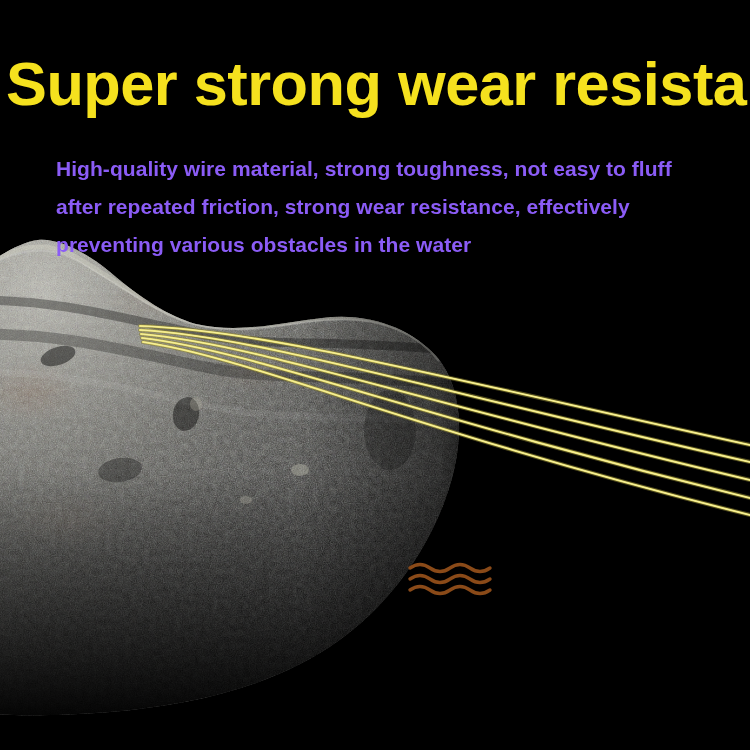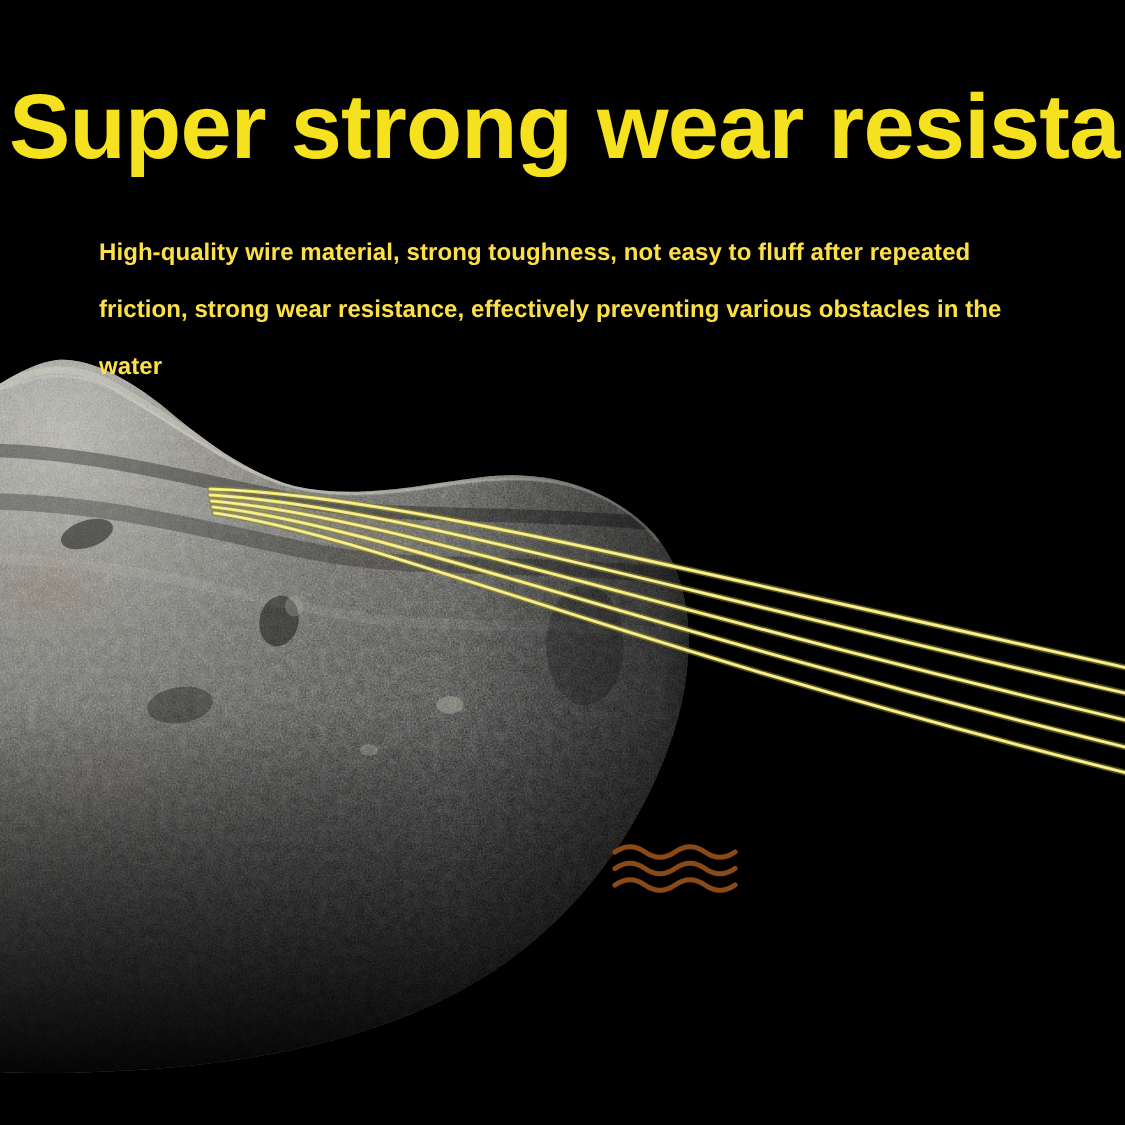--- a/index.html
+++ b/index.html
@@ -37,15 +37,15 @@
   }
   .bodycopy {
     position: absolute;
-    left: 66px;
+    left: 56px;
     top: 150px;
     width: 624px;
     margin: 0;
     font-family: "Liberation Sans", sans-serif;
     font-weight: bold;
-    font-size: 16px;
+    font-size: 21px;
     line-height: 38px;
-    color: #fde047;
+    color: #8b5cf6;
     letter-spacing: 0.05px;
   }
 

